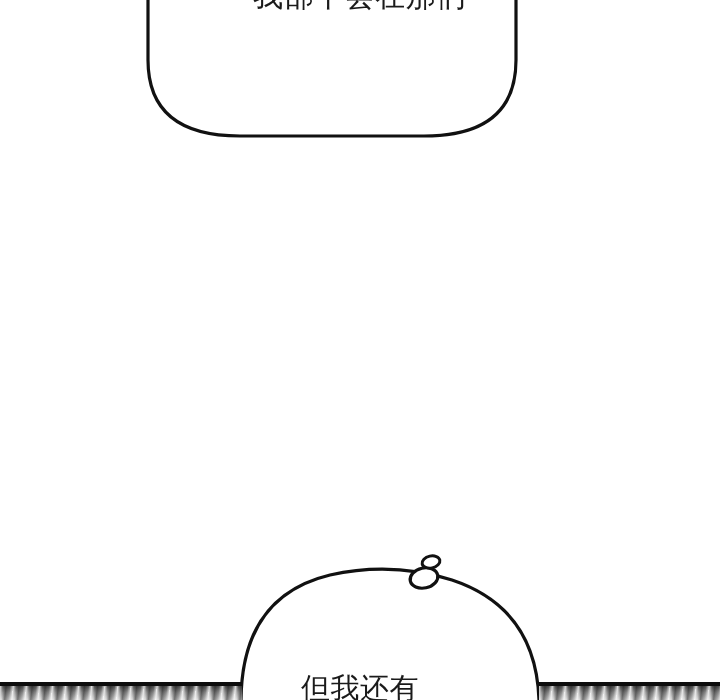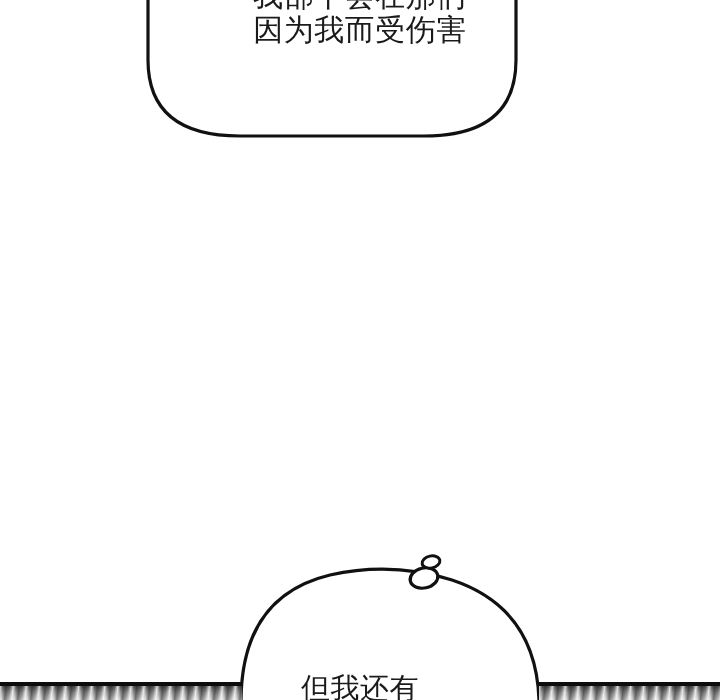--- a/index.html
+++ b/index.html
@@ -147,7 +147,6 @@
 
     <div class="bubble-text" id="top-bubble-text">
       <span class="line">我部下会在那们</span>
-      <span class="line">因为我而受伤害</span>
     </div>
 
     <div class="bubble-text" id="bottom-bubble-text">

